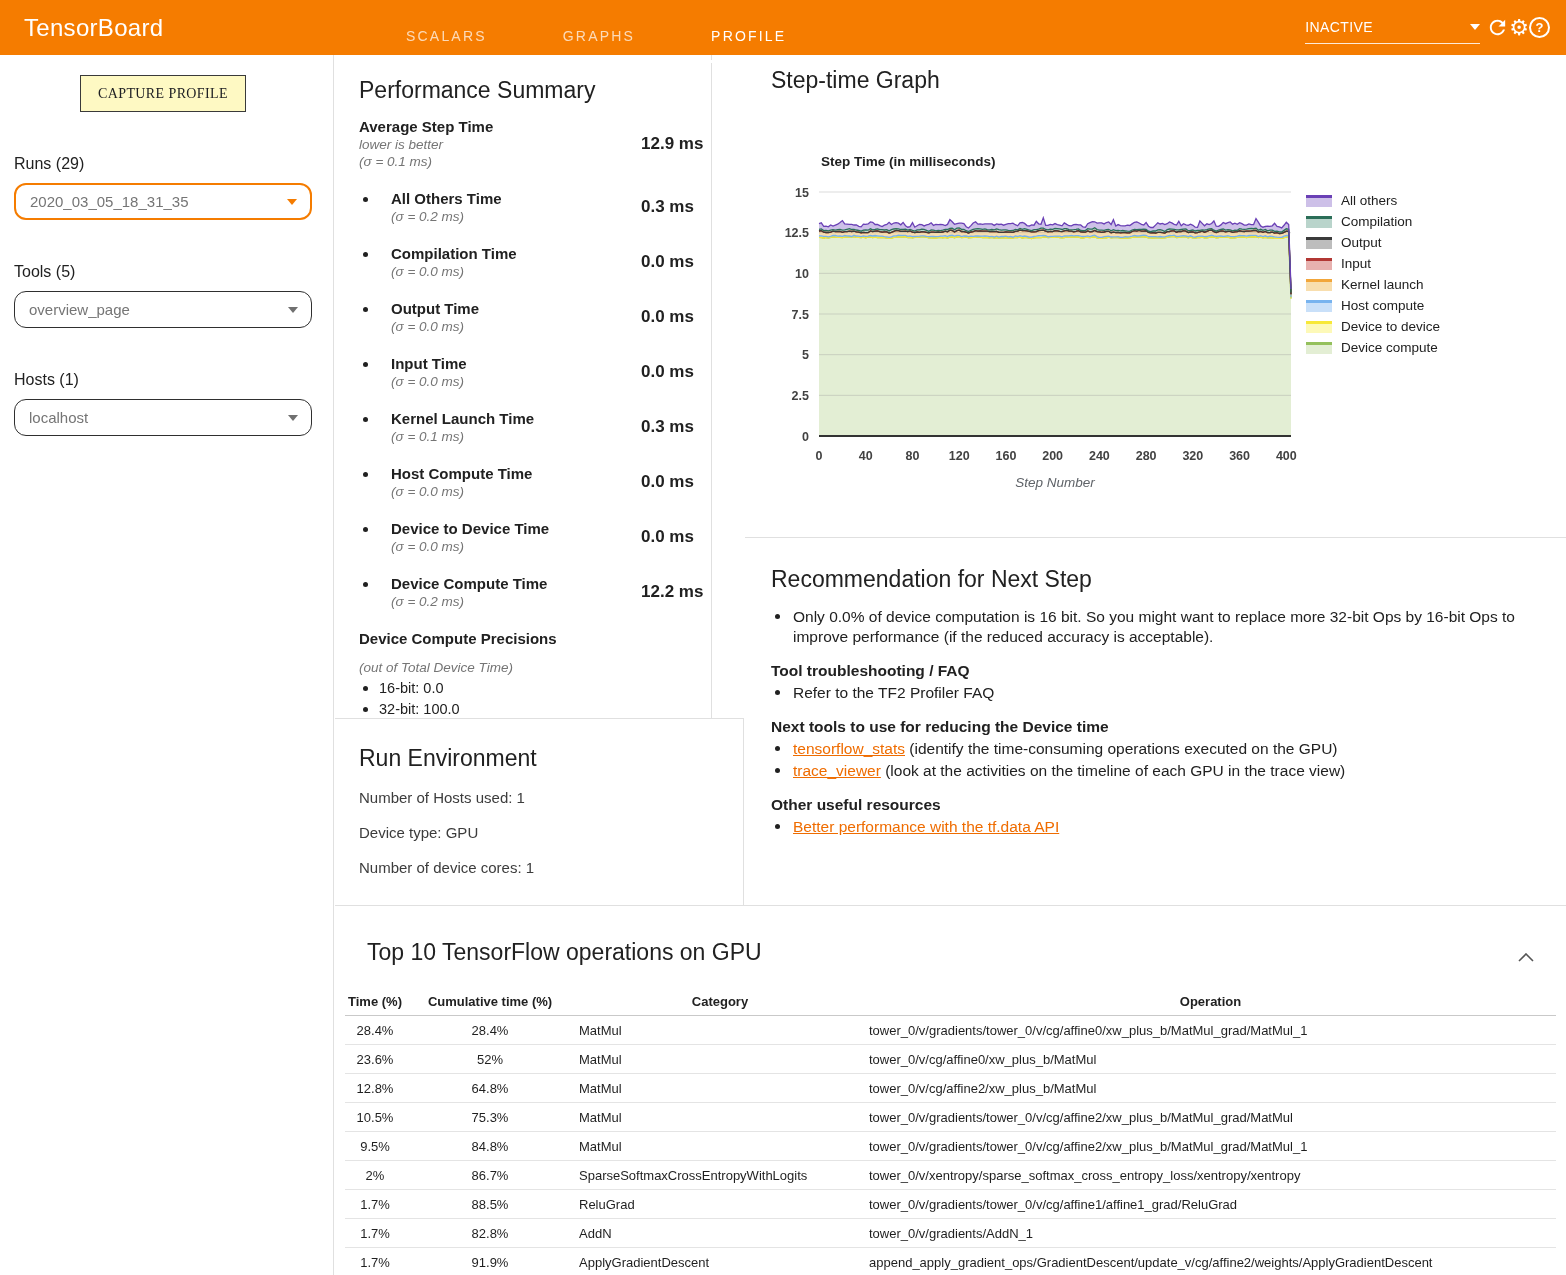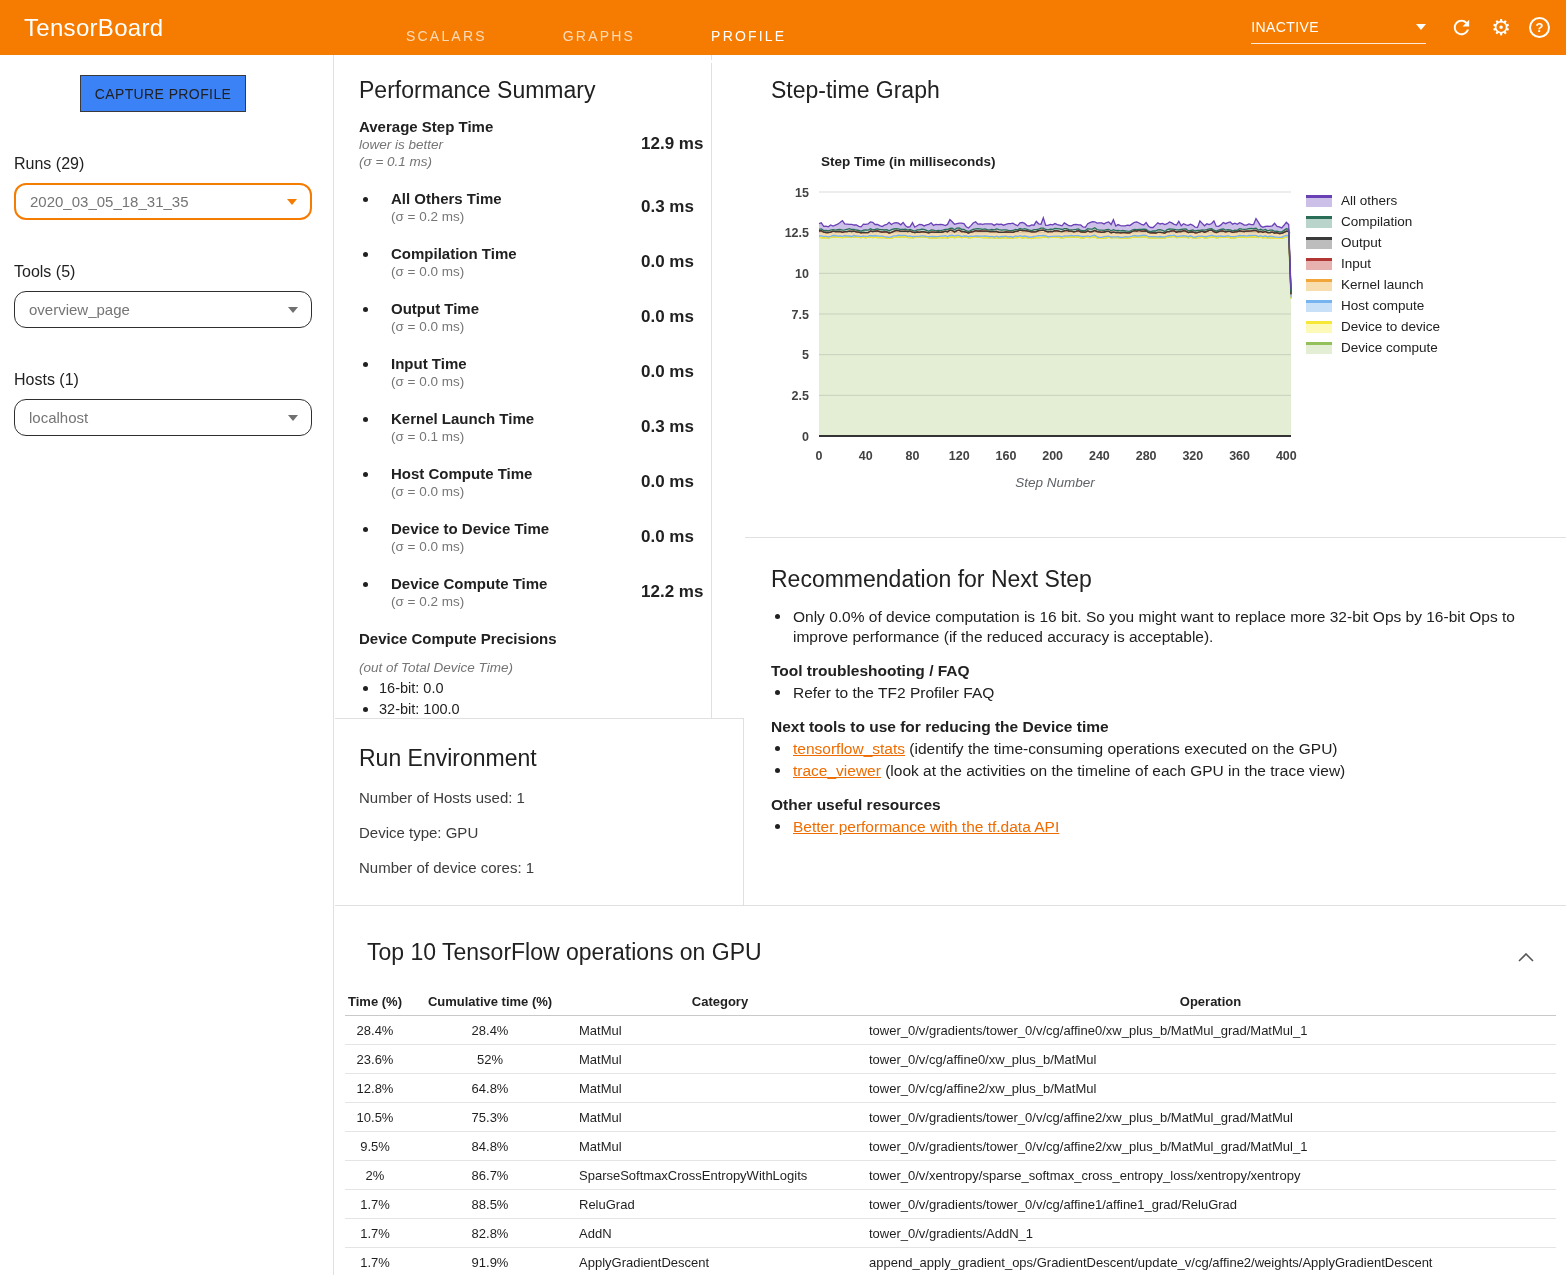--- a/index.html
+++ b/index.html
@@ -16,7 +16,7 @@
     font-size:14px;font-weight:500;letter-spacing:2.2px;cursor:pointer}
   .tab.active{color:#fff}
   .tab.active::after{content:"";position:absolute;left:2px;right:2px;bottom:0;height:3px;background:#fff}
-  .header-right{position:absolute;right:16px;top:0;height:55px;display:flex;align-items:center;gap:18px}
+  .header-right{position:absolute;right:16px;top:0;height:55px;display:flex;align-items:center;}
   .status-select{width:175px;height:32px;display:flex;align-items:center;justify-content:space-between;
     border-bottom:1px solid rgba(255,255,255,.85);color:#fff;font-size:14px;letter-spacing:.4px;cursor:pointer;margin-right:6px}
   .caret{width:0;height:0;border-left:5px solid transparent;border-right:5px solid transparent;border-top:6px solid #fff}

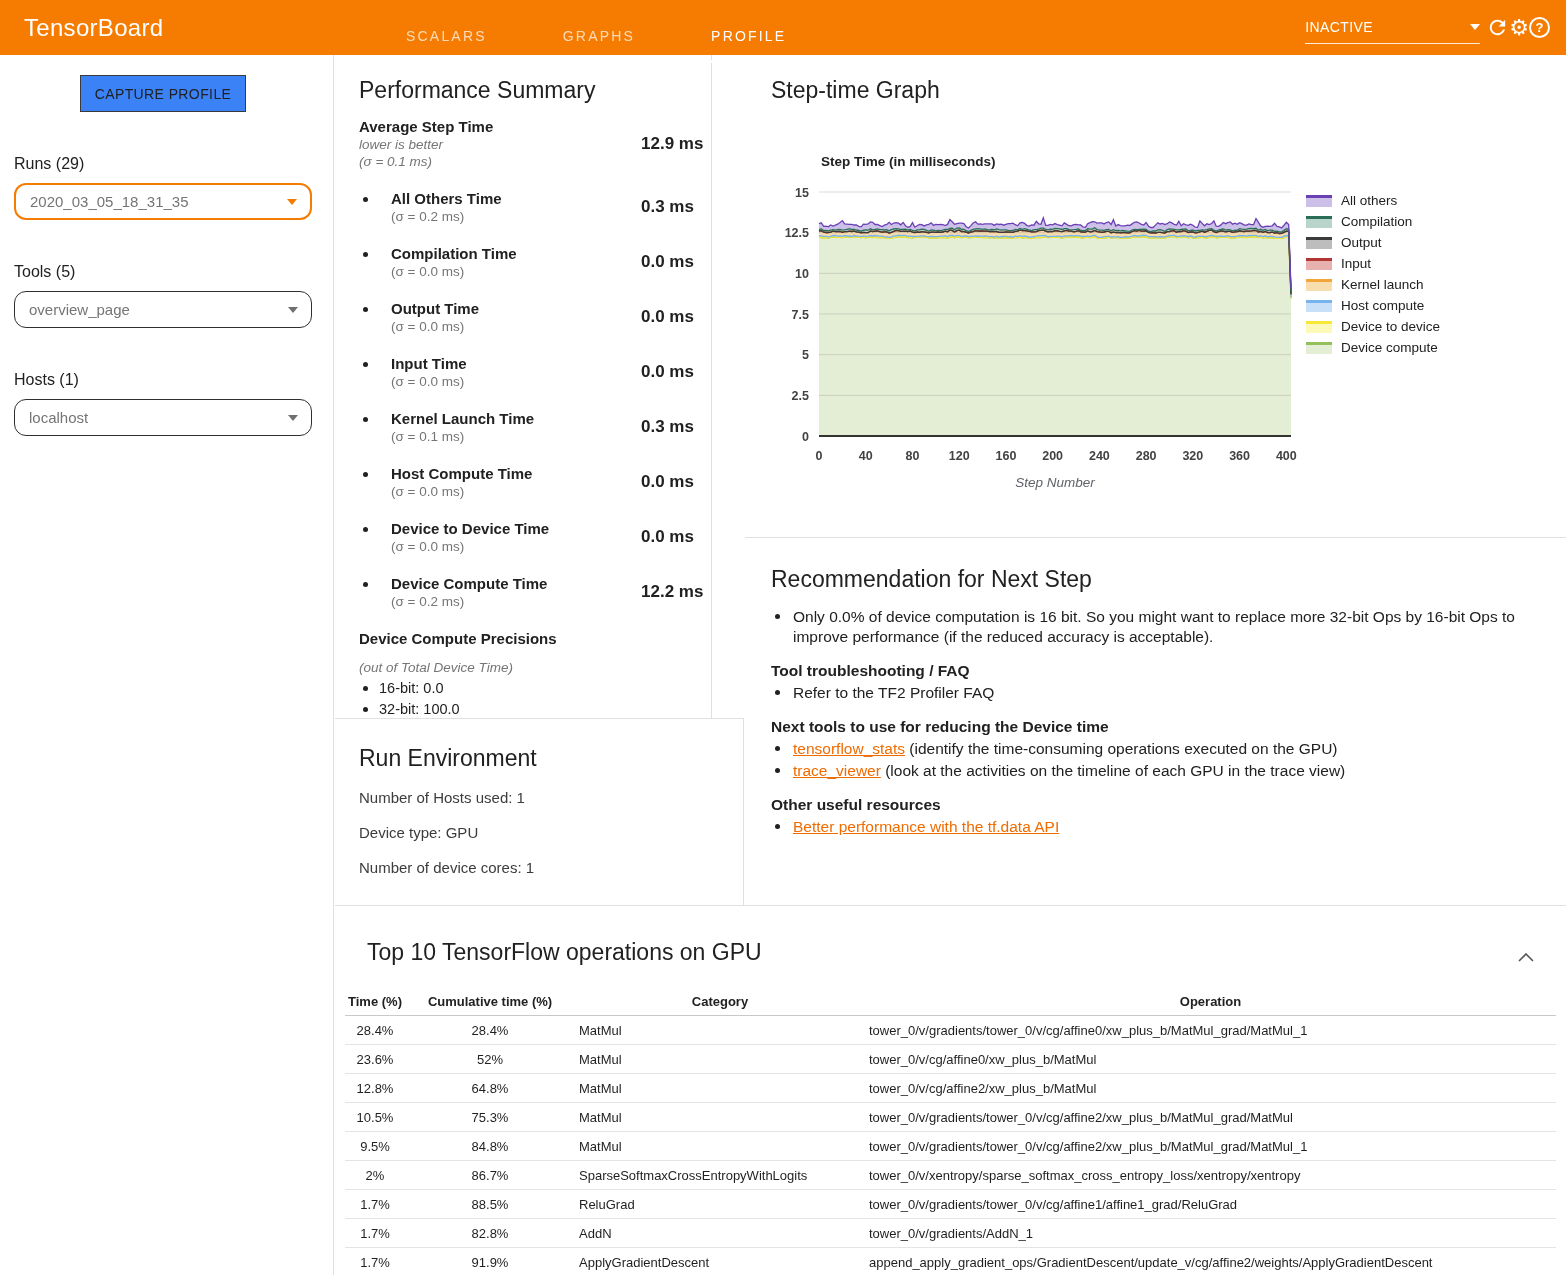--- a/index.html
+++ b/index.html
@@ -26,9 +26,9 @@
 
   
   aside{position:absolute;left:0;top:55px;width:334px;bottom:0;background:#fff;border-right:1px solid var(--divider)}
-  .capture-btn{position:absolute;left:80px;top:20px;width:166px;height:37px;background:#3b82f6;
+  .capture-btn{position:absolute;left:80px;top:20px;width:166px;height:37px;background:#fef9c3;
     border:1px solid #3a3a3a;border-radius:0;font-size:14px;letter-spacing:.4px;color:#202124;cursor:pointer;
-    font-family:Liberation Sans, sans-serif}
+    font-family:Liberation Serif, serif}
   .fld-label{position:absolute;left:14px;font-size:16px;color:var(--tp)}
   .select{position:absolute;left:14px;width:298px;height:37px;border-radius:12px;background:#fff;
     display:flex;align-items:center;padding:0 14px;font-size:15px;color:var(--ts);cursor:pointer}

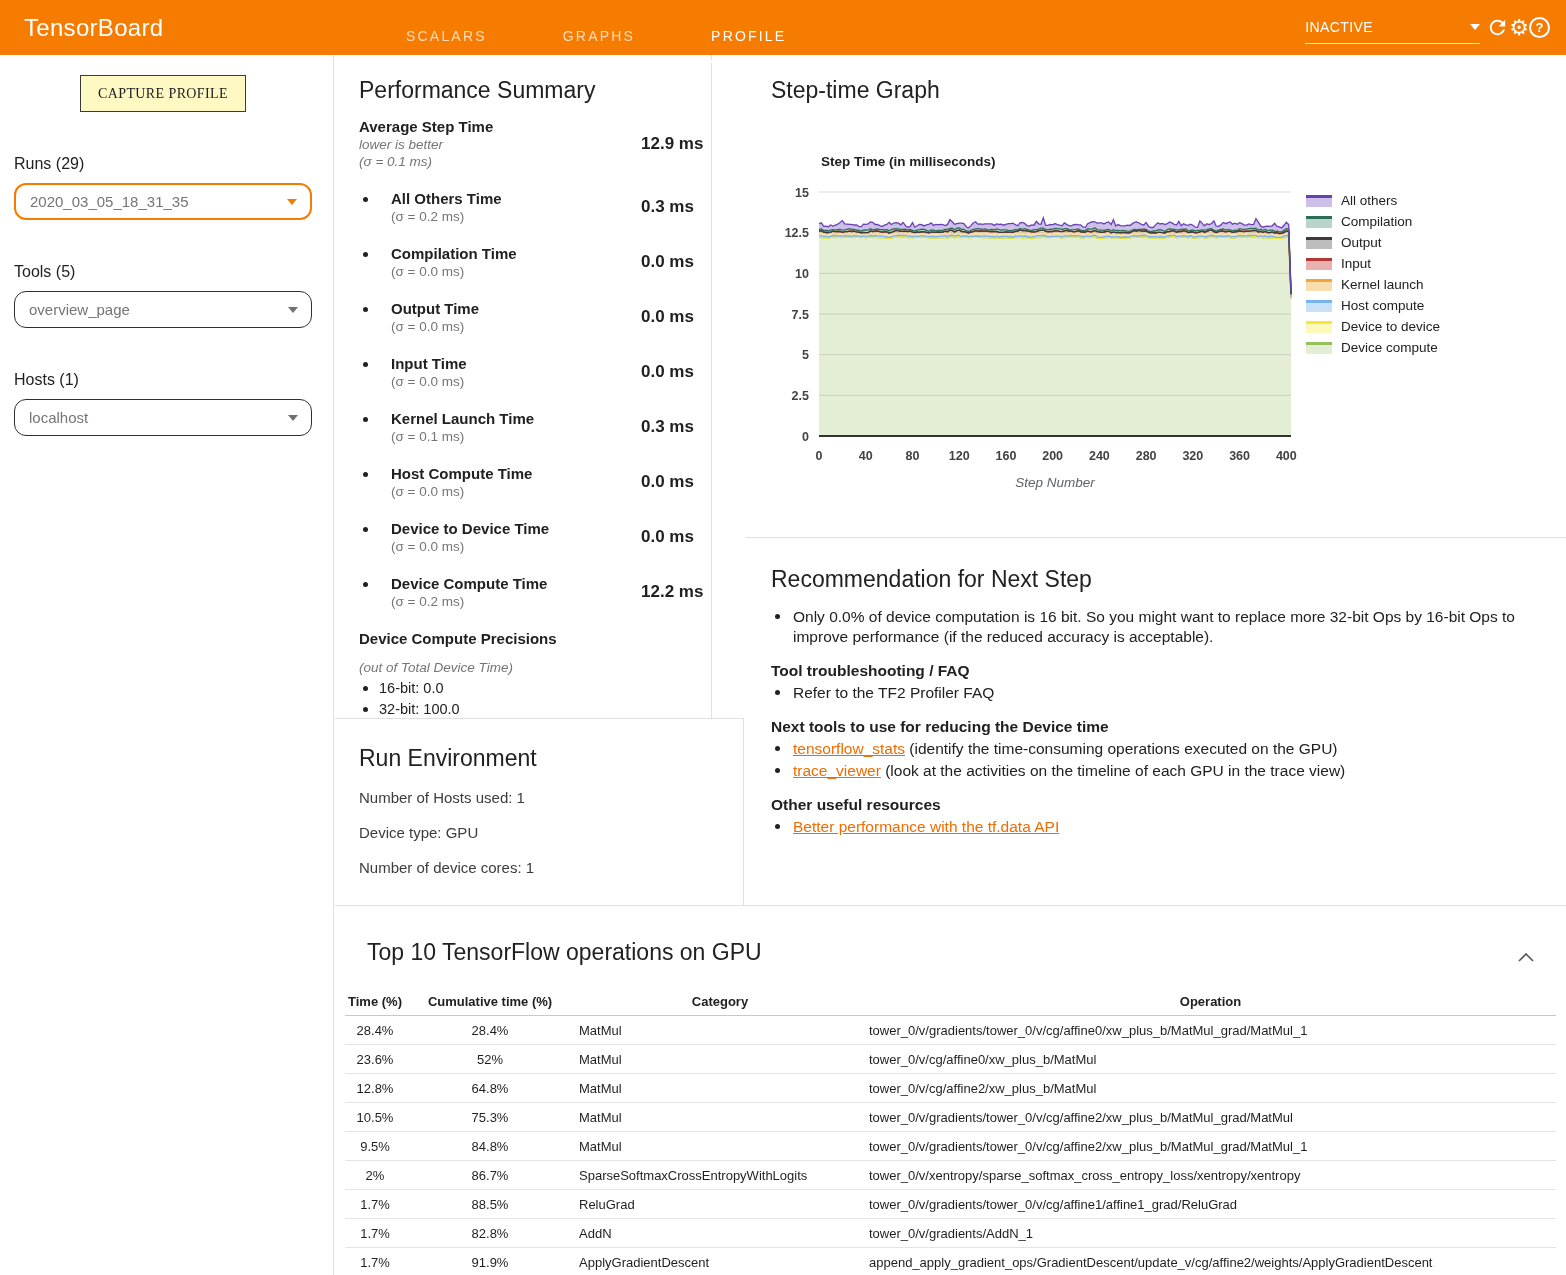--- a/index.html
+++ b/index.html
@@ -72,7 +72,7 @@
   .renv-line + .renv-line{margin-top:16px}
 
   
-  #steptime h2{margin:22px 0 0 26px}
+  #steptime h2{margin:12px 0 0 26px}
   .chart-title{position:absolute;left:76px;top:99px;font-size:13.5px;font-weight:bold;color:#212121}
   #chart-svg{position:absolute;left:30px;top:121px}
   #chart-svg text.tick{font-family:"Liberation Sans",sans-serif;font-size:12.5px;font-weight:bold;fill:#424242}

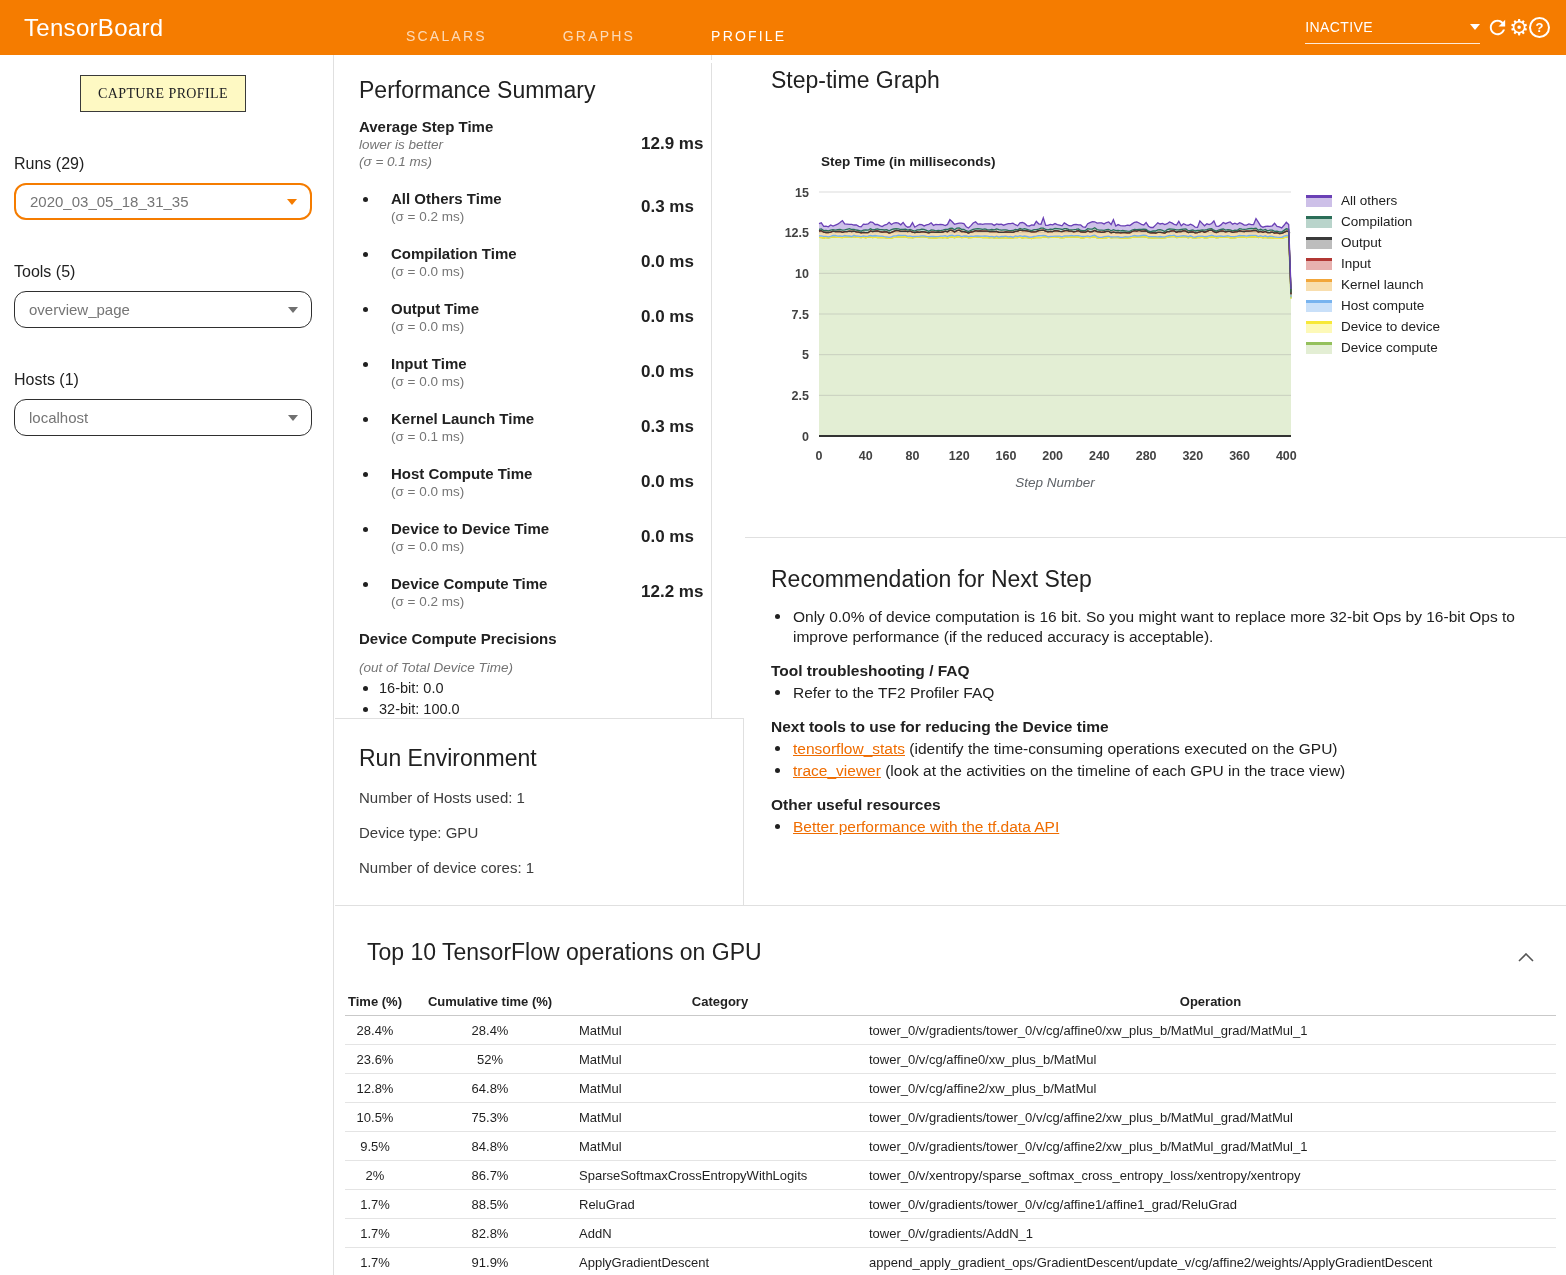--- a/index.html
+++ b/index.html
@@ -59,7 +59,7 @@
   .pitem{position:relative;margin-top:21px;padding-left:56px;min-height:32px}
   .pitem::before{content:"";position:absolute;left:28px;top:7px;width:5px;height:5px;border-radius:50%;background:#212121}
   .pitem .plabel{font-size:15px;font-weight:bold}
-  .pitem .psigma{font-size:13.5px;color:var(--ts);margin-top:2px}
+  .pitem .psigma{font-size:13.5px;font-style:italic;color:var(--ts);margin-top:2px}
   .pprec{margin-top:21px;padding-left:24px}
   .pprec .plabel{font-size:15px;font-weight:bold}
   .pprec .pnote{margin-top:13px}

